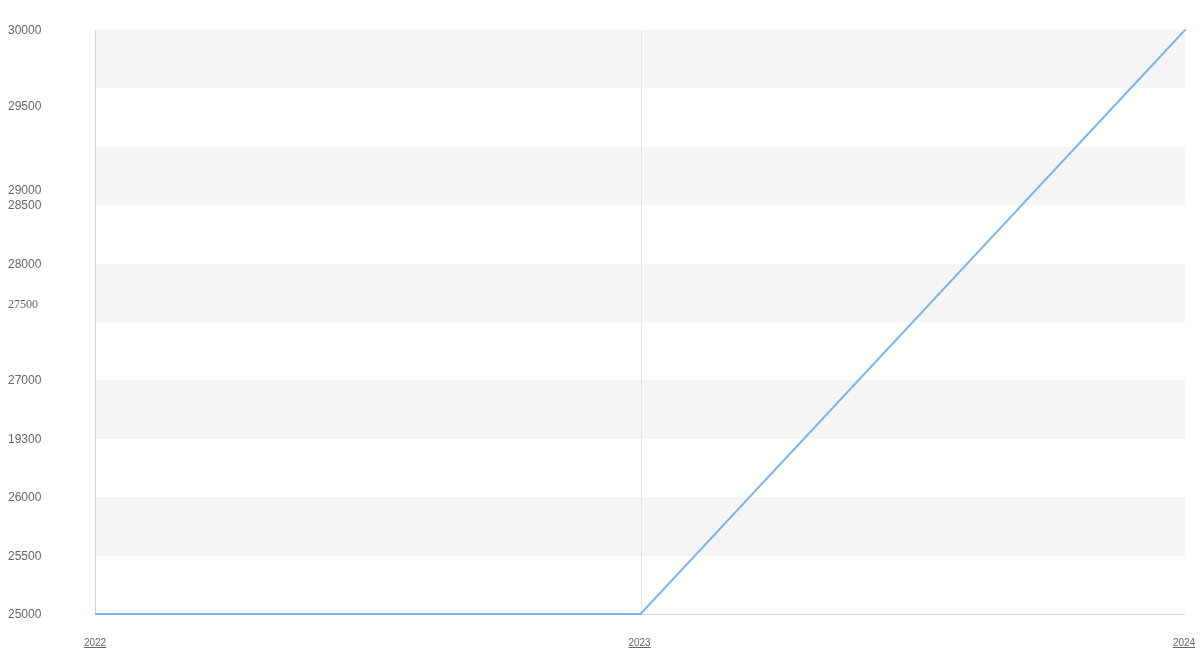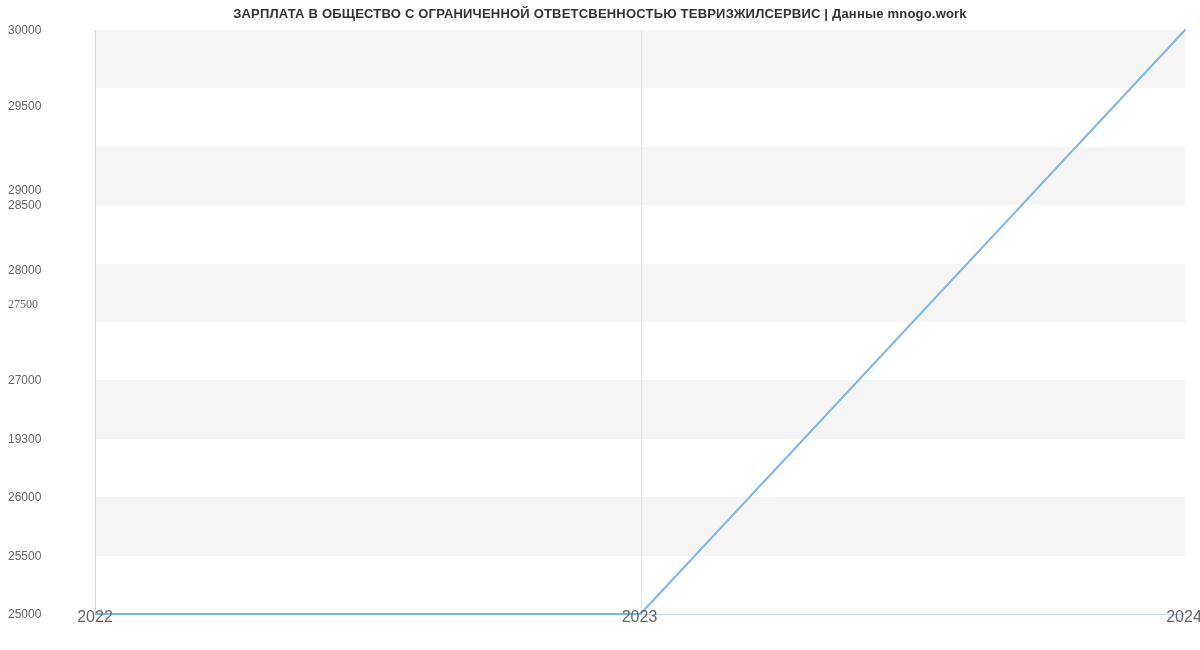--- a/index.html
+++ b/index.html
@@ -87,7 +87,6 @@
 
 <div class="chart-wrap">
 
-  <div class="title">ЗАРПЛАТА В ОБЩЕСТВО С ОГРАНИЧЕННОЙ ОТВЕТСВЕННОСТЬЮ ТЕВРИЗЖИЛСЕРВИС | Данные mnogo.work</div>
 
   <div class="plot">
 

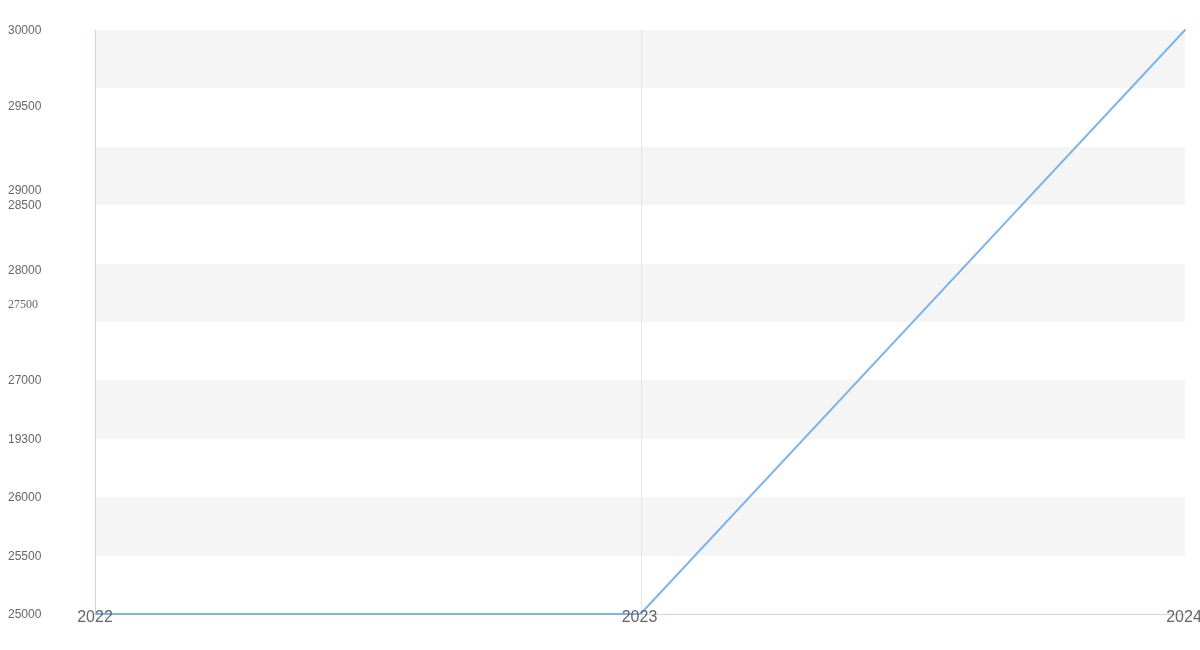--- a/index.html
+++ b/index.html
@@ -110,7 +110,7 @@
   <div class="ytick" style="top:438.8px;">19300</div>
   <div class="ytick" style="top:380.4px;">27000</div>
   <div class="ytick" style="top:304px;font-family:Liberation Serif, serif;">27500</div>
-  <div class="ytick" style="top:263.6px;margin-top:6px;">28000</div>
+  <div class="ytick" style="top:263.6px;">28000</div>
   <div class="ytick" style="top:205.2px;">28500</div>
   <div class="ytick" style="top:146.8px;margin-top:43px;">29000</div>
   <div class="ytick" style="top:88.4px;margin-top:18px;">29500</div>

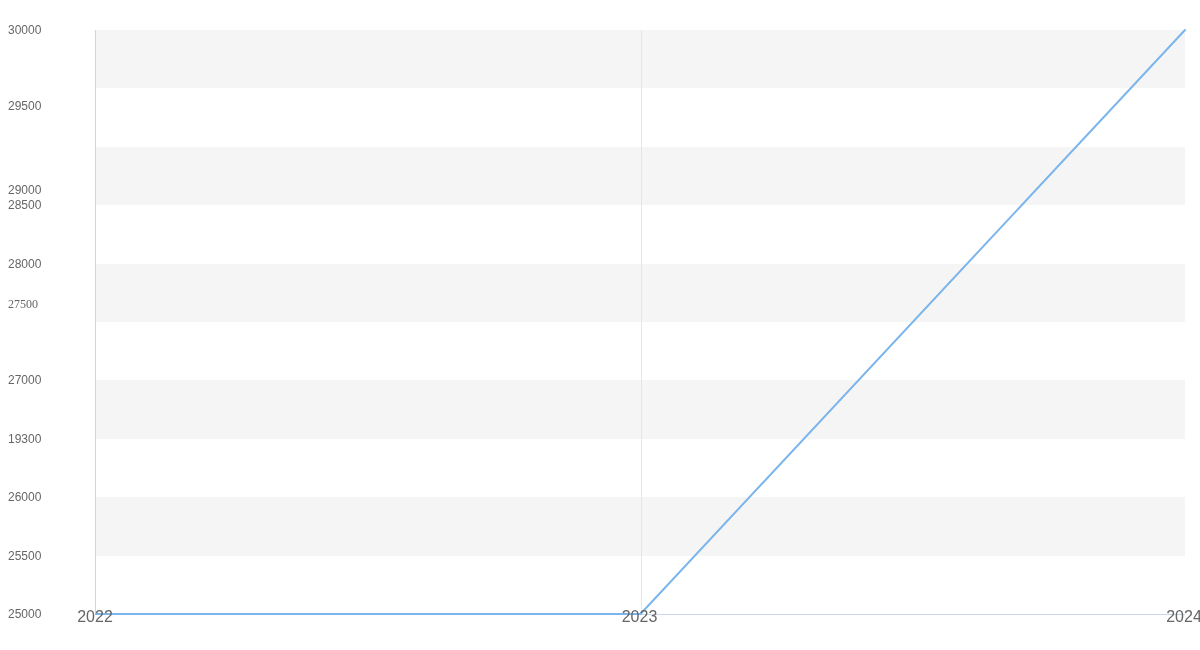--- a/index.html
+++ b/index.html
@@ -61,10 +61,11 @@
   }
   .xtick {
     position: absolute;
-    top: 608px;
-    font-size: 16px;
+    top: 637px;
+    font-size: 10px;
     color: #666;
     transform: translateX(-50%);
+    text-decoration: underline;
   }
   svg.line-layer {
     position: absolute;

